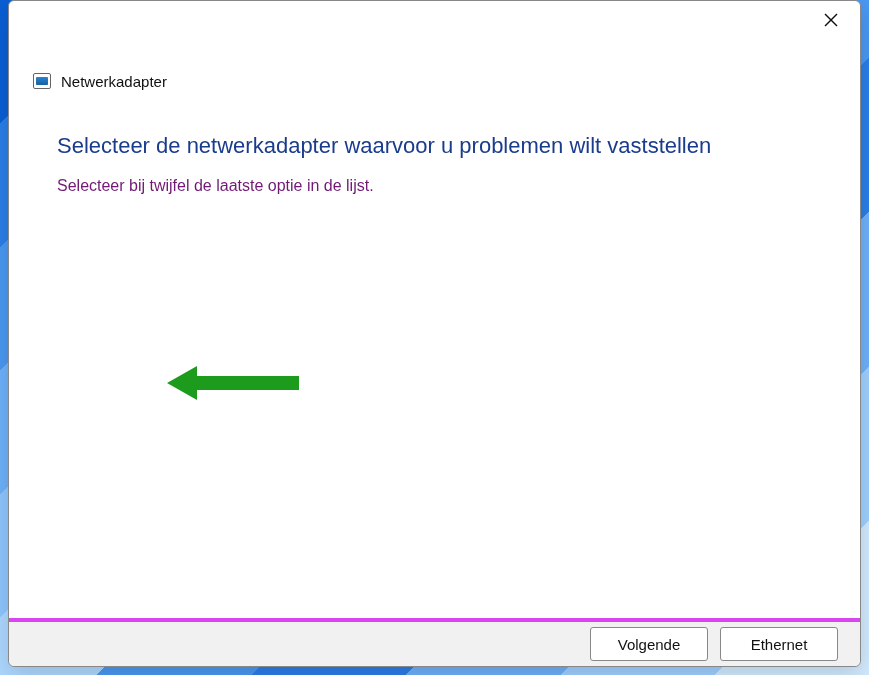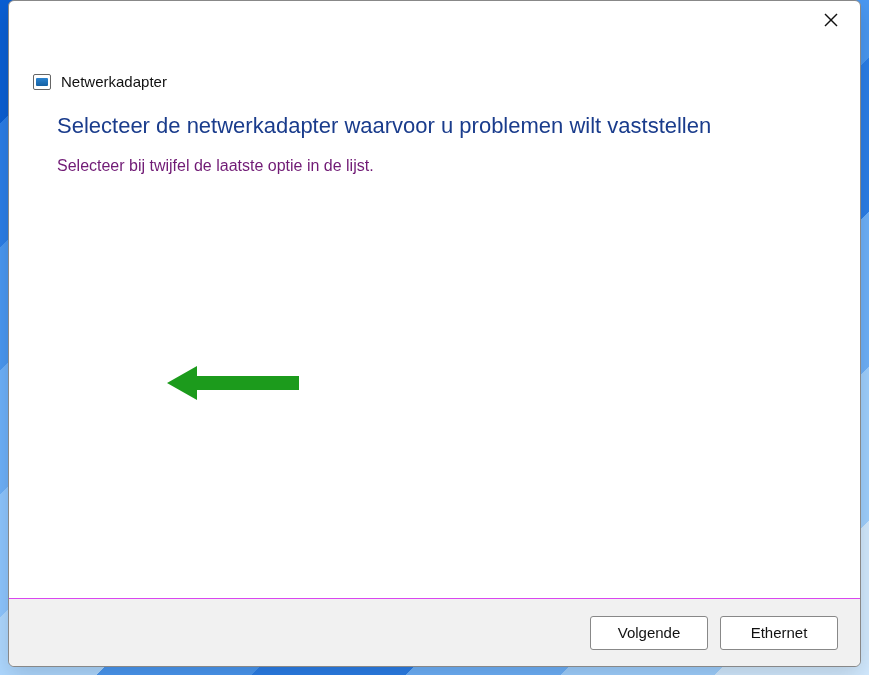--- a/index.html
+++ b/index.html
@@ -174,7 +174,7 @@
     </div>
   </div>
 
-  <div class="title-row" style="position:absolute; left:16px; top:54px; display:flex; align-items:flex-end;">
+  <div class="title-row" style="position:absolute; left:16px; top:54px; display:flex; align-items:flex-start;">
     <span class="win-icon"></span>
     <span class="title-text" style="padding-top:0">Netwerkadapter</span>
   </div>

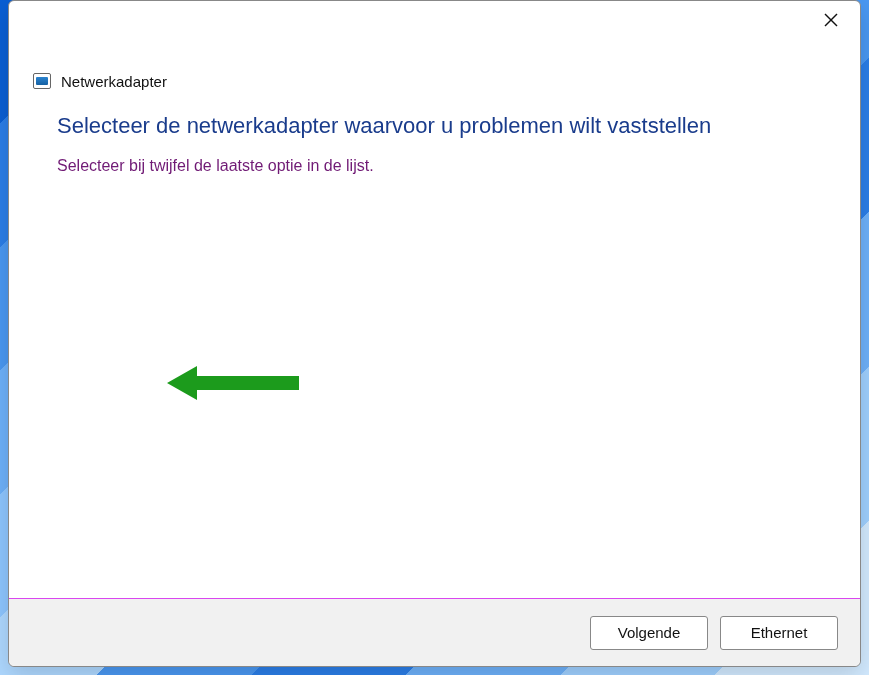--- a/index.html
+++ b/index.html
@@ -90,7 +90,7 @@
     color: #1a3c8c;
     font-size: 22px;
     font-weight: 400;
-    margin: 12px 0 18px 0;
+    margin: 32px 0 18px 0;
   }
   .subtext {
     color: #701a75;

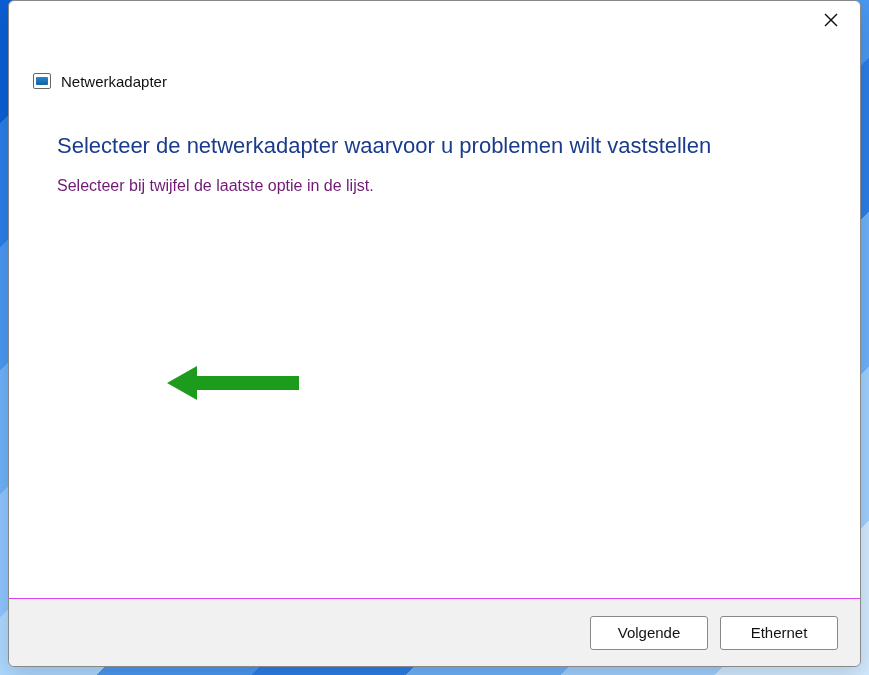--- a/index.html
+++ b/index.html
@@ -129,9 +129,9 @@
   }
 
   .footer {
-    height: 68px;
+    height: 48px;
     background: #f1f1f1;
-    border-top: 1px solid #d946ef;
+    border-top: 4px solid #d946ef;
     display: flex;
     align-items: center;
     justify-content: flex-end;

